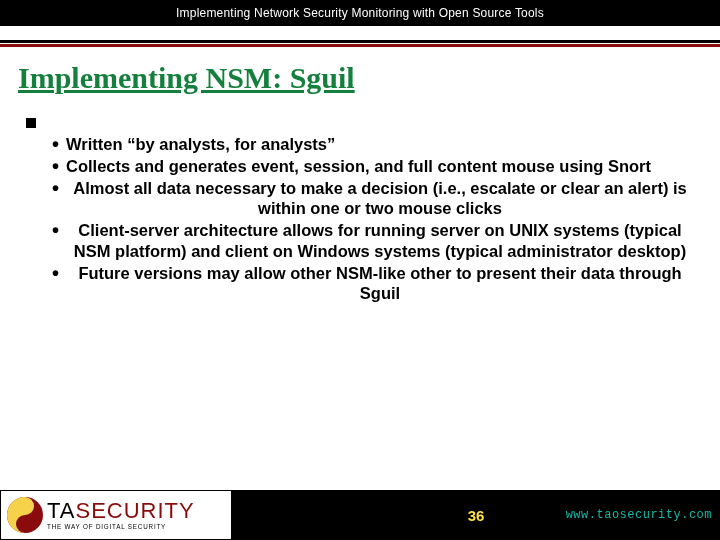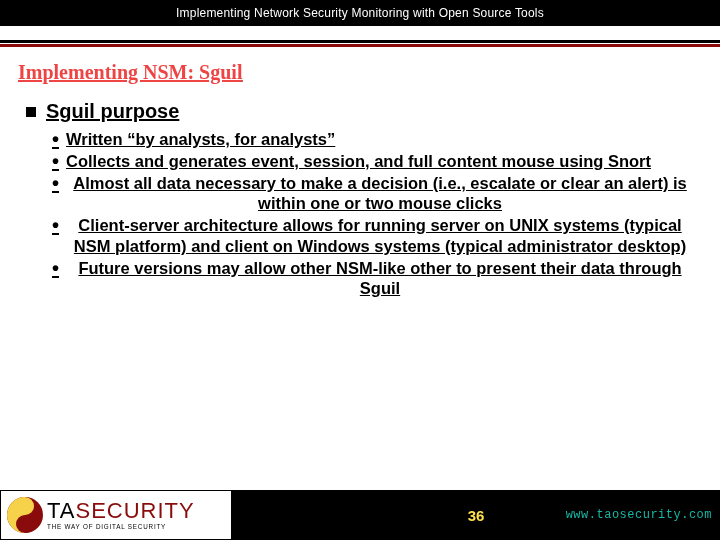--- a/index.html
+++ b/index.html
@@ -4,7 +4,7 @@
 <style>
   * { margin:0; padding:0; box-sizing:border-box; }
   html,body { width:720px; height:540px; font-family: Verdana, Arial, sans-serif; background:#fff; overflow:hidden; }
-  .slide { width:720px; height:540px; position:relative;text-decoration:underline; }
+  .slide { width:720px; height:540px; position:relative; }
   .titlebar { width:100%; height:26px; background:#000; color:#fff; text-align:center; font-size:12px; line-height:26px; letter-spacing:0.2px; }
   .hr-dark { height:3px; background:#000; margin-top:14px; }
   .hr-red  { height:3px; background:#8a0b0b; margin-top:1px; }

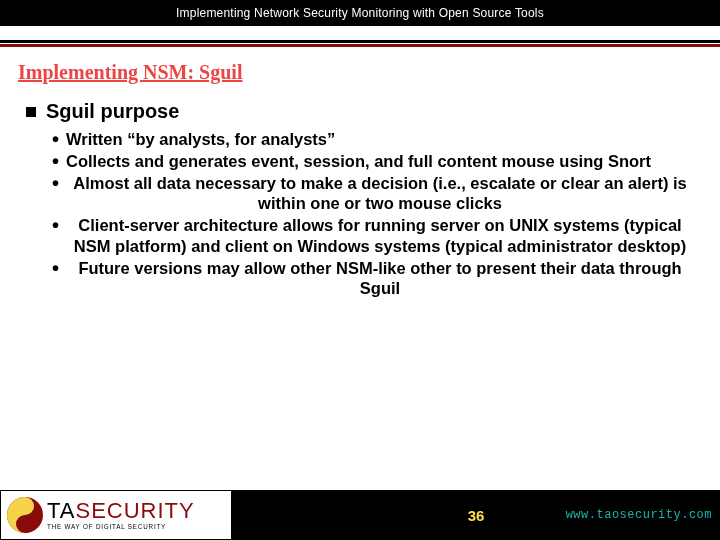--- a/index.html
+++ b/index.html
@@ -8,7 +8,7 @@
   .titlebar { width:100%; height:26px; background:#000; color:#fff; text-align:center; font-size:12px; line-height:26px; letter-spacing:0.2px; }
   .hr-dark { height:3px; background:#000; margin-top:14px; }
   .hr-red  { height:3px; background:#8a0b0b; margin-top:1px; }
-  .slide-title { color:#ef4444; font-weight:bold; font-size:20px; text-decoration:underline; margin:14px 0 0 18px; font-family: Georgia, 'Times New Roman', serif; }
+  .slide-title { color:#15803d; font-weight:bold; font-size:30px; text-decoration:underline; margin:14px 0 0 18px; font-family: Georgia, 'Times New Roman', serif; }
   .body { margin:16px 26px 0 26px; }
   .h1bullet { display:flex; align-items:flex-start; }
   .sq { width:10px; height:10px; background:#000; margin:7px 10px 0 0; flex:0 0 auto; }

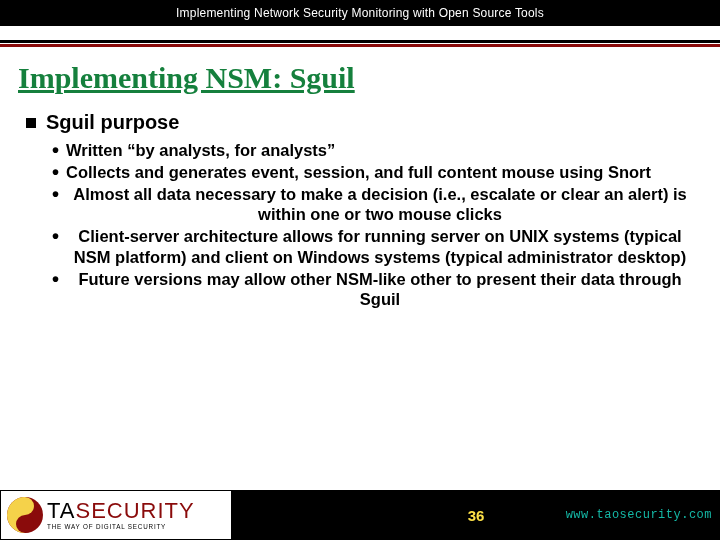--- a/index.html
+++ b/index.html
@@ -49,7 +49,6 @@
   <div class="body">
     <div class="h1bullet">
       <div class="sq"></div>
-      <div class="h1label">Sguil purpose</div>
     </div>
     <div class="sublist">
       <div class="sub">

